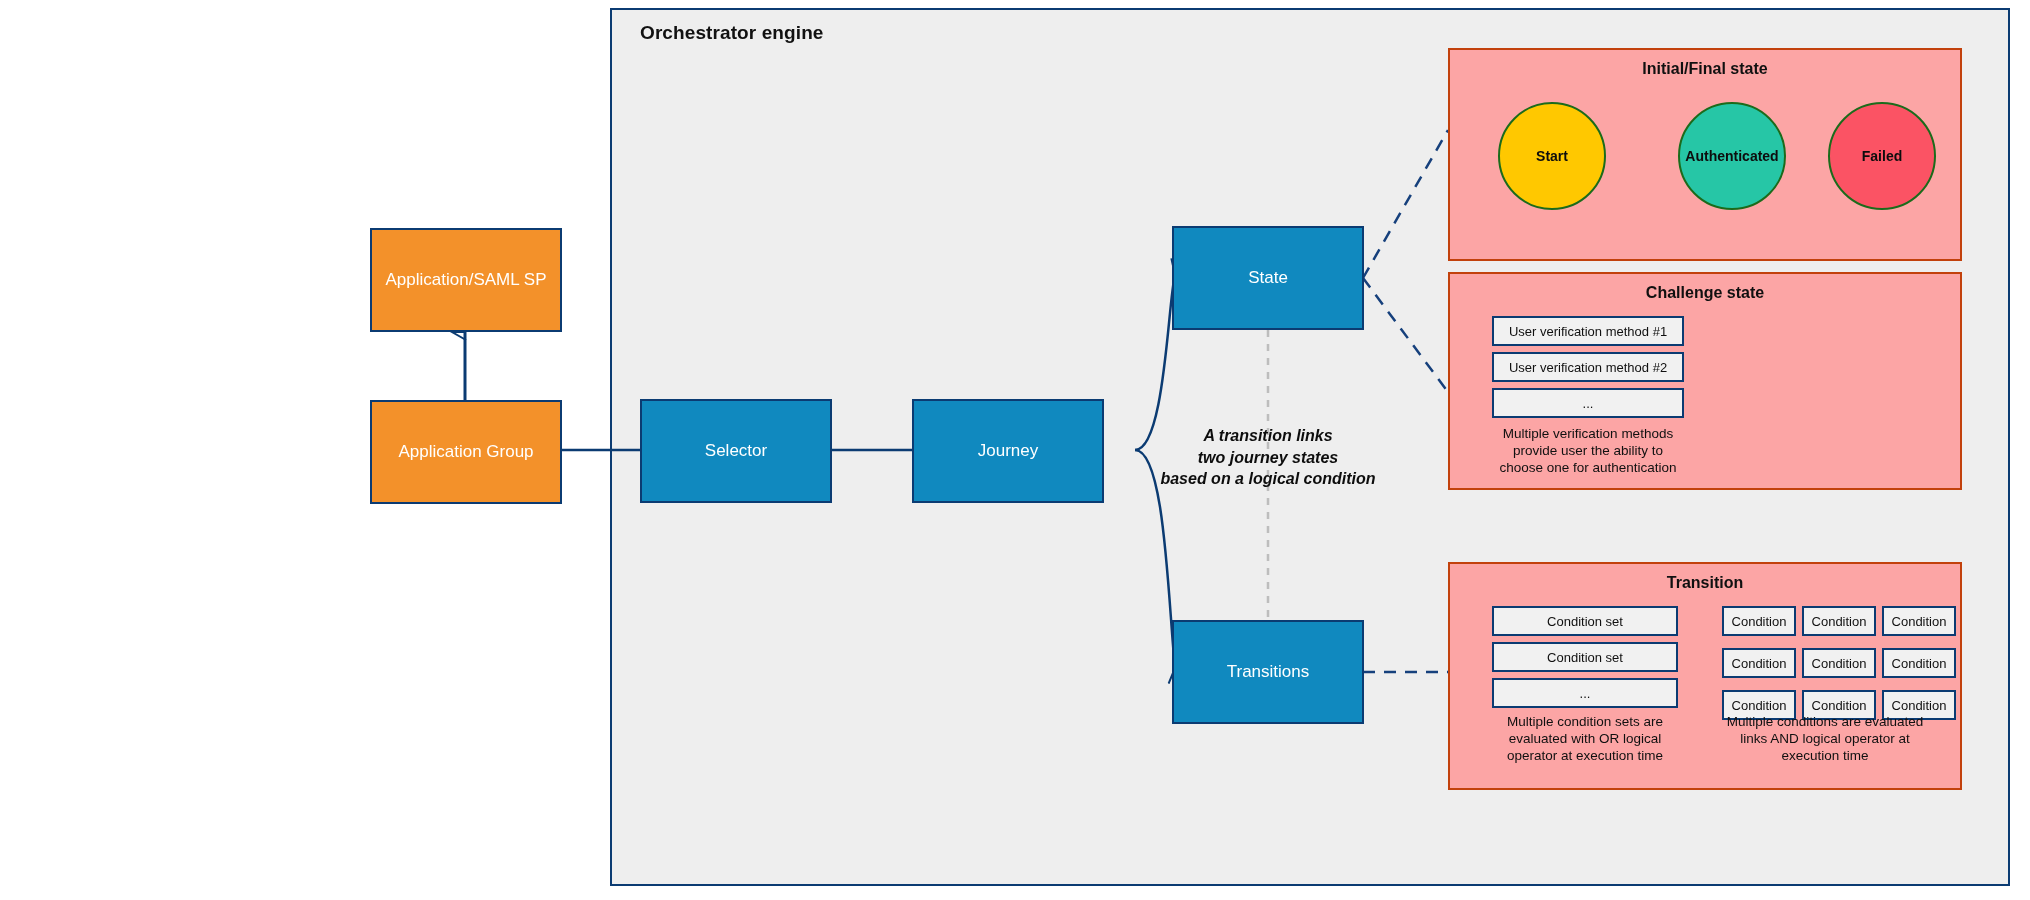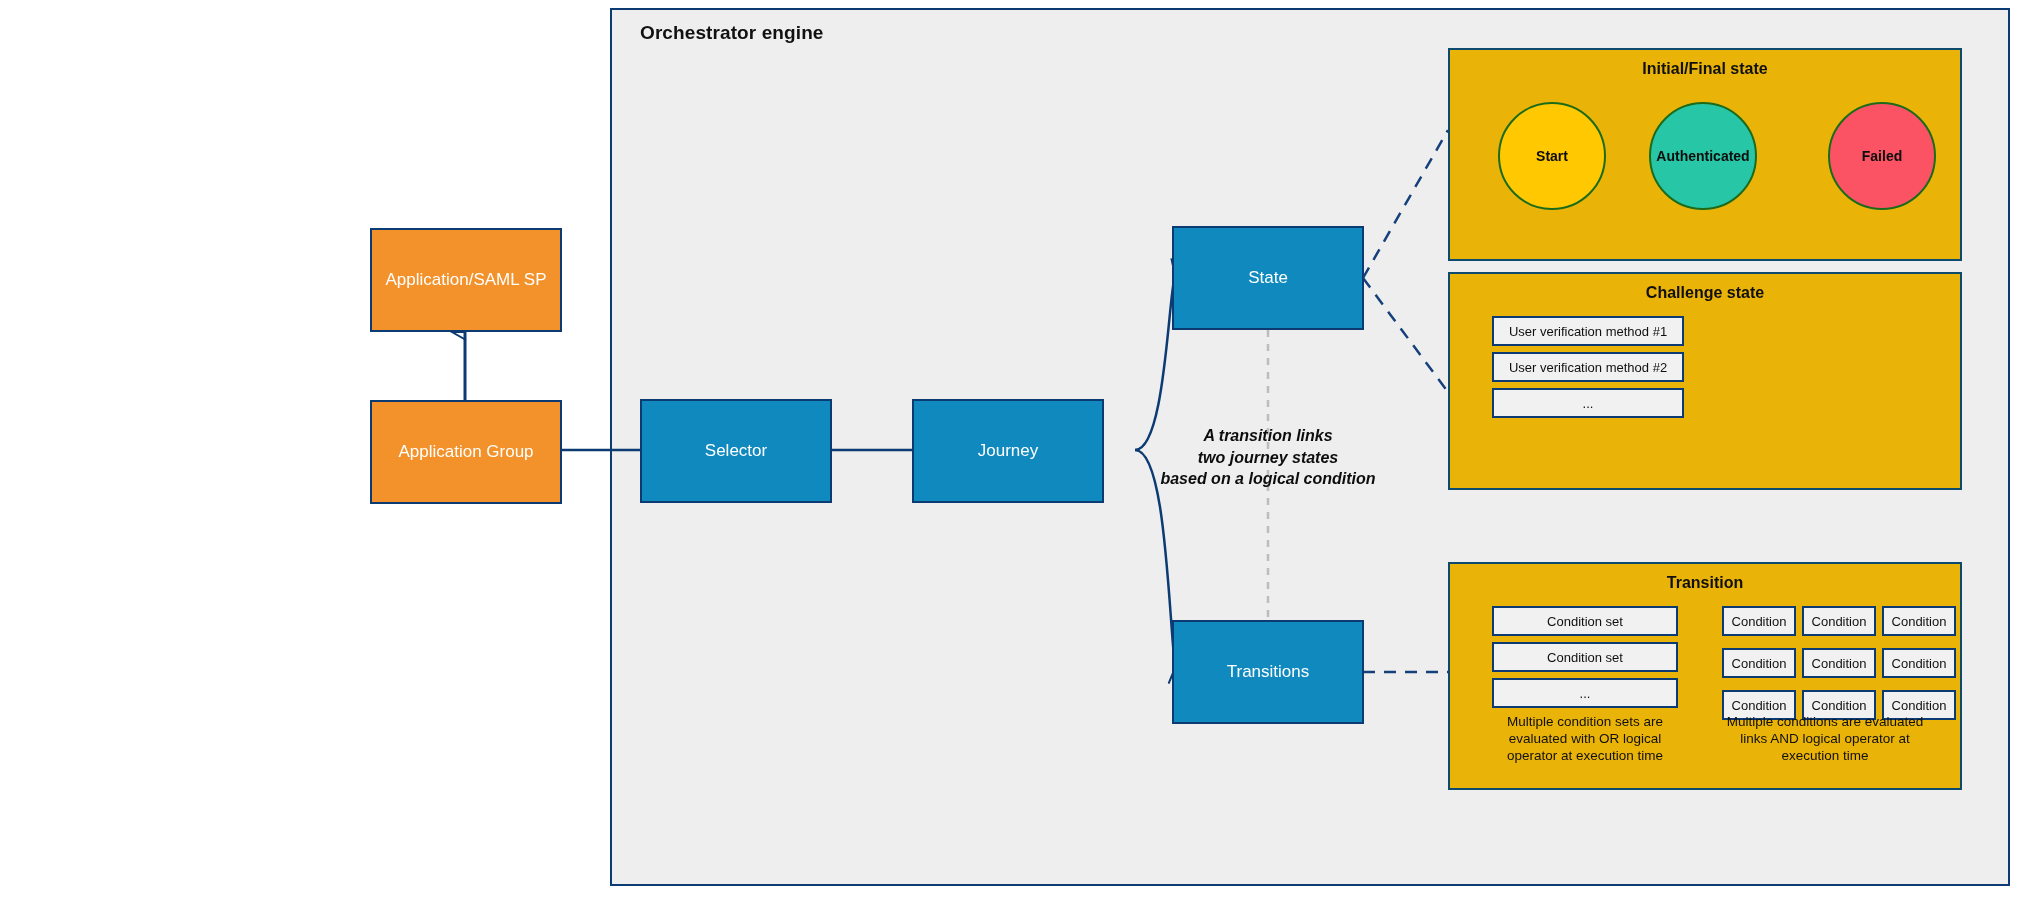--- a/index.html
+++ b/index.html
@@ -67,8 +67,8 @@
   .panel {
     position: absolute;
     box-sizing: border-box;
-    background: #eab308;
-    border: 2px solid #0c4a6e;
+    background: #fca5a5;
+    border: 2px solid #c2410c;
   }
   .panel-title {
     text-align: center;

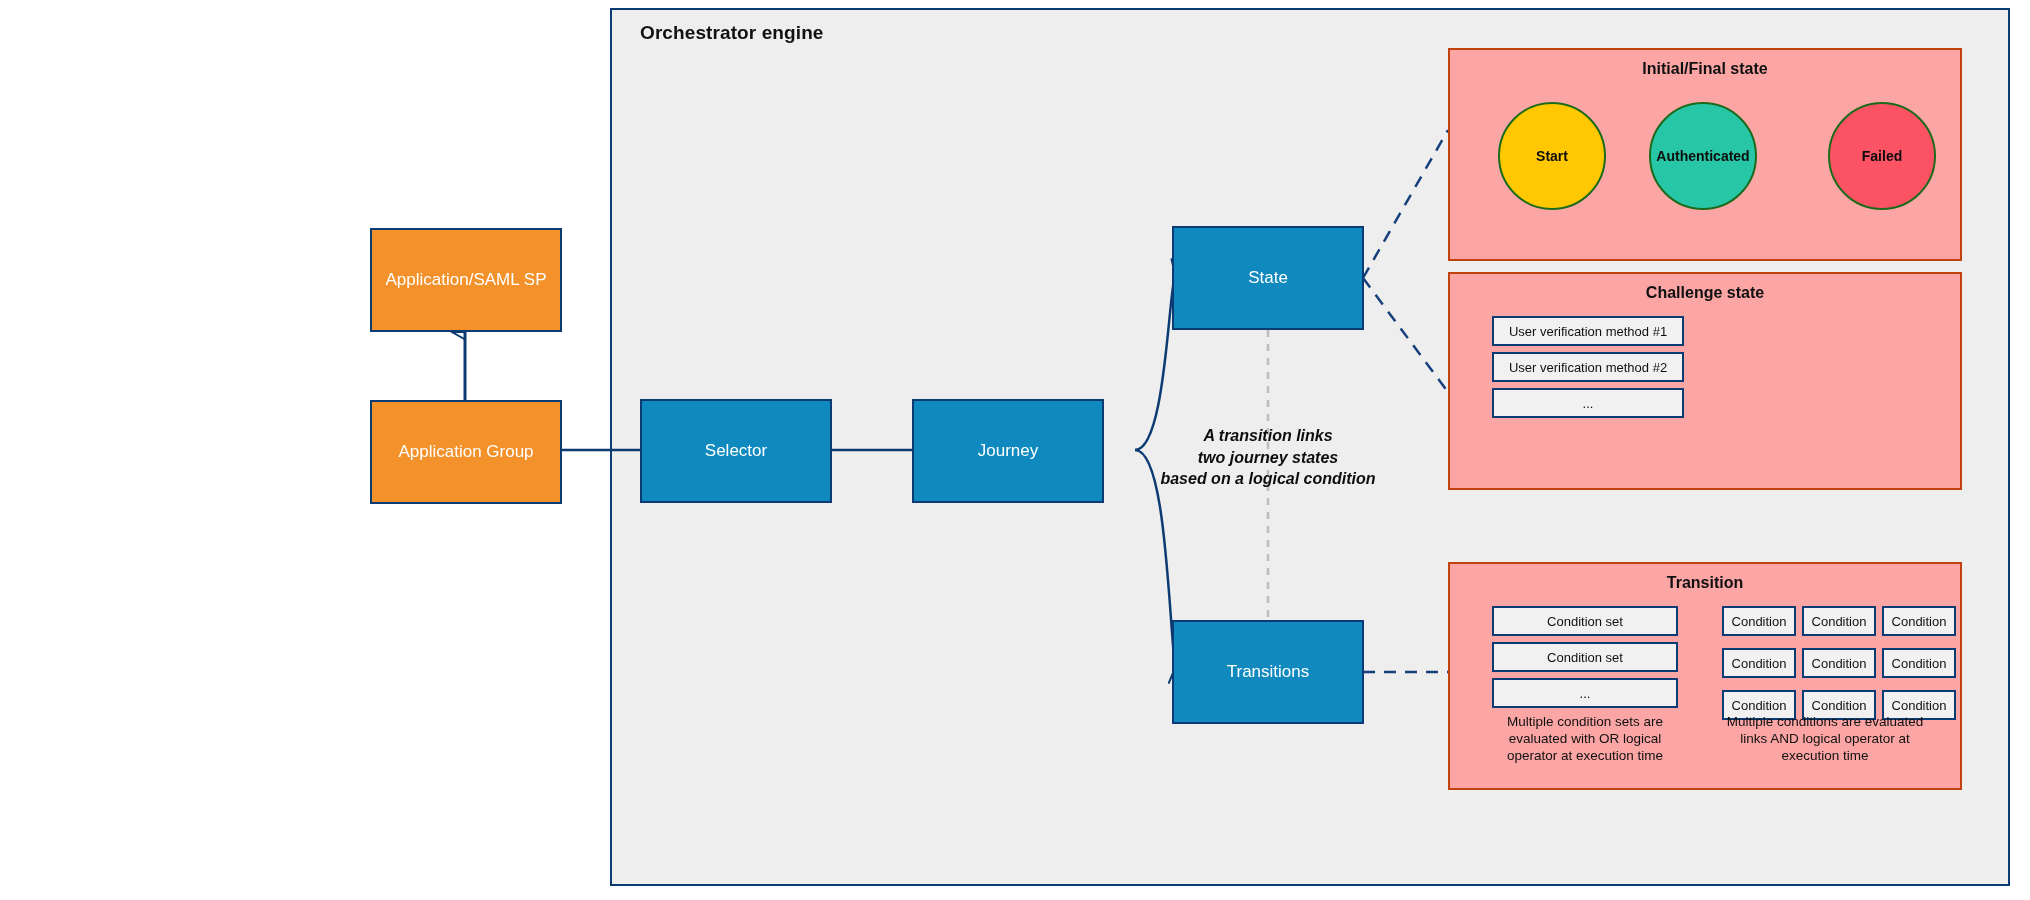--- a/index.html
+++ b/index.html
@@ -215,7 +215,7 @@
     <div class="circ" style="left:48px; top:52px; width:108px; height:108px; background:#ffc800;">
       <span>Start</span>
     </div>
-    <div class="circ" style="left:199px; top:52px; width:108px; height:108px; background:#26c6a6;">
+    <div class="circ" style="left:228px; top:52px; width:108px; height:108px; background:#26c6a6;">
       <span>Authenticated</span>
     </div>
     <div class="circ" style="left:378px; top:52px; width:108px; height:108px; background:#fb5364;">

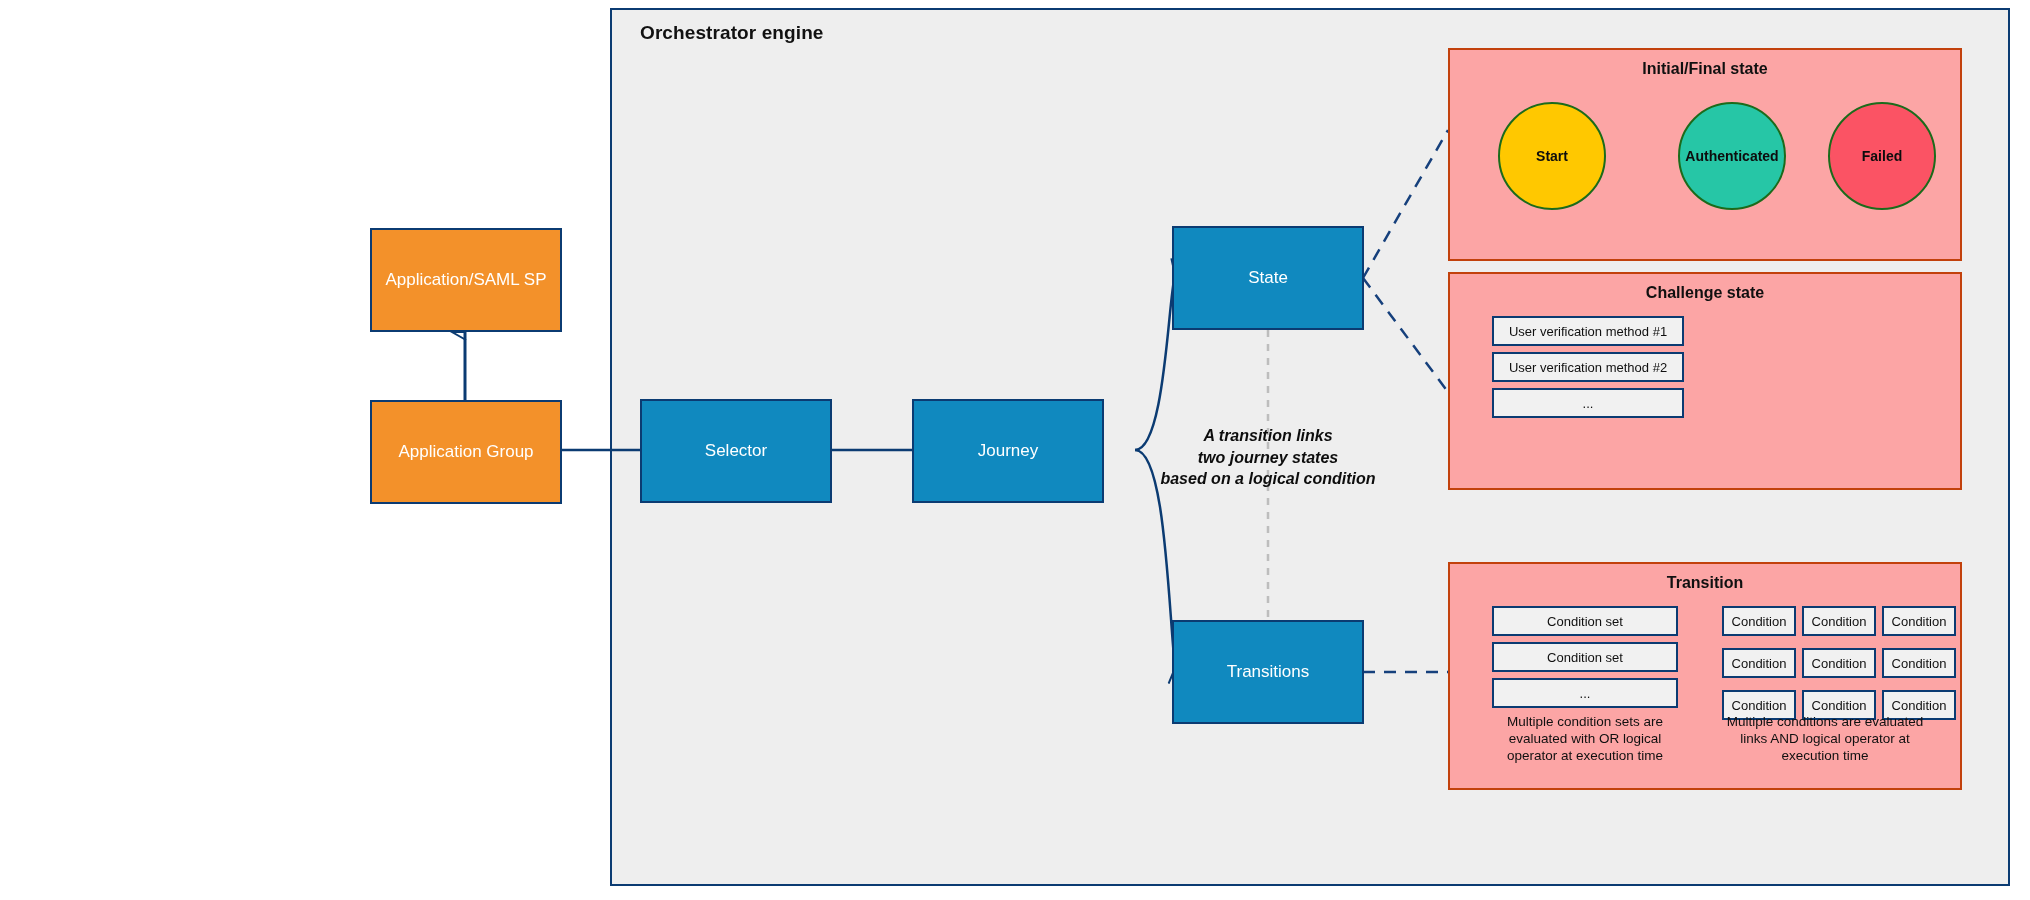--- a/index.html
+++ b/index.html
@@ -232,6 +232,9 @@
       <div class="chip">...</div>
     </div>
 
+    <div class="note" style="position:absolute; left:34px; top:152px; width:208px; white-space:pre-line;">Multiple verification methods
+provide user the ability to
+choose one for authentication</div>
   </div>
 
   <div class="panel" style="left:1448px; top:562px; width:514px; height:228px;">

